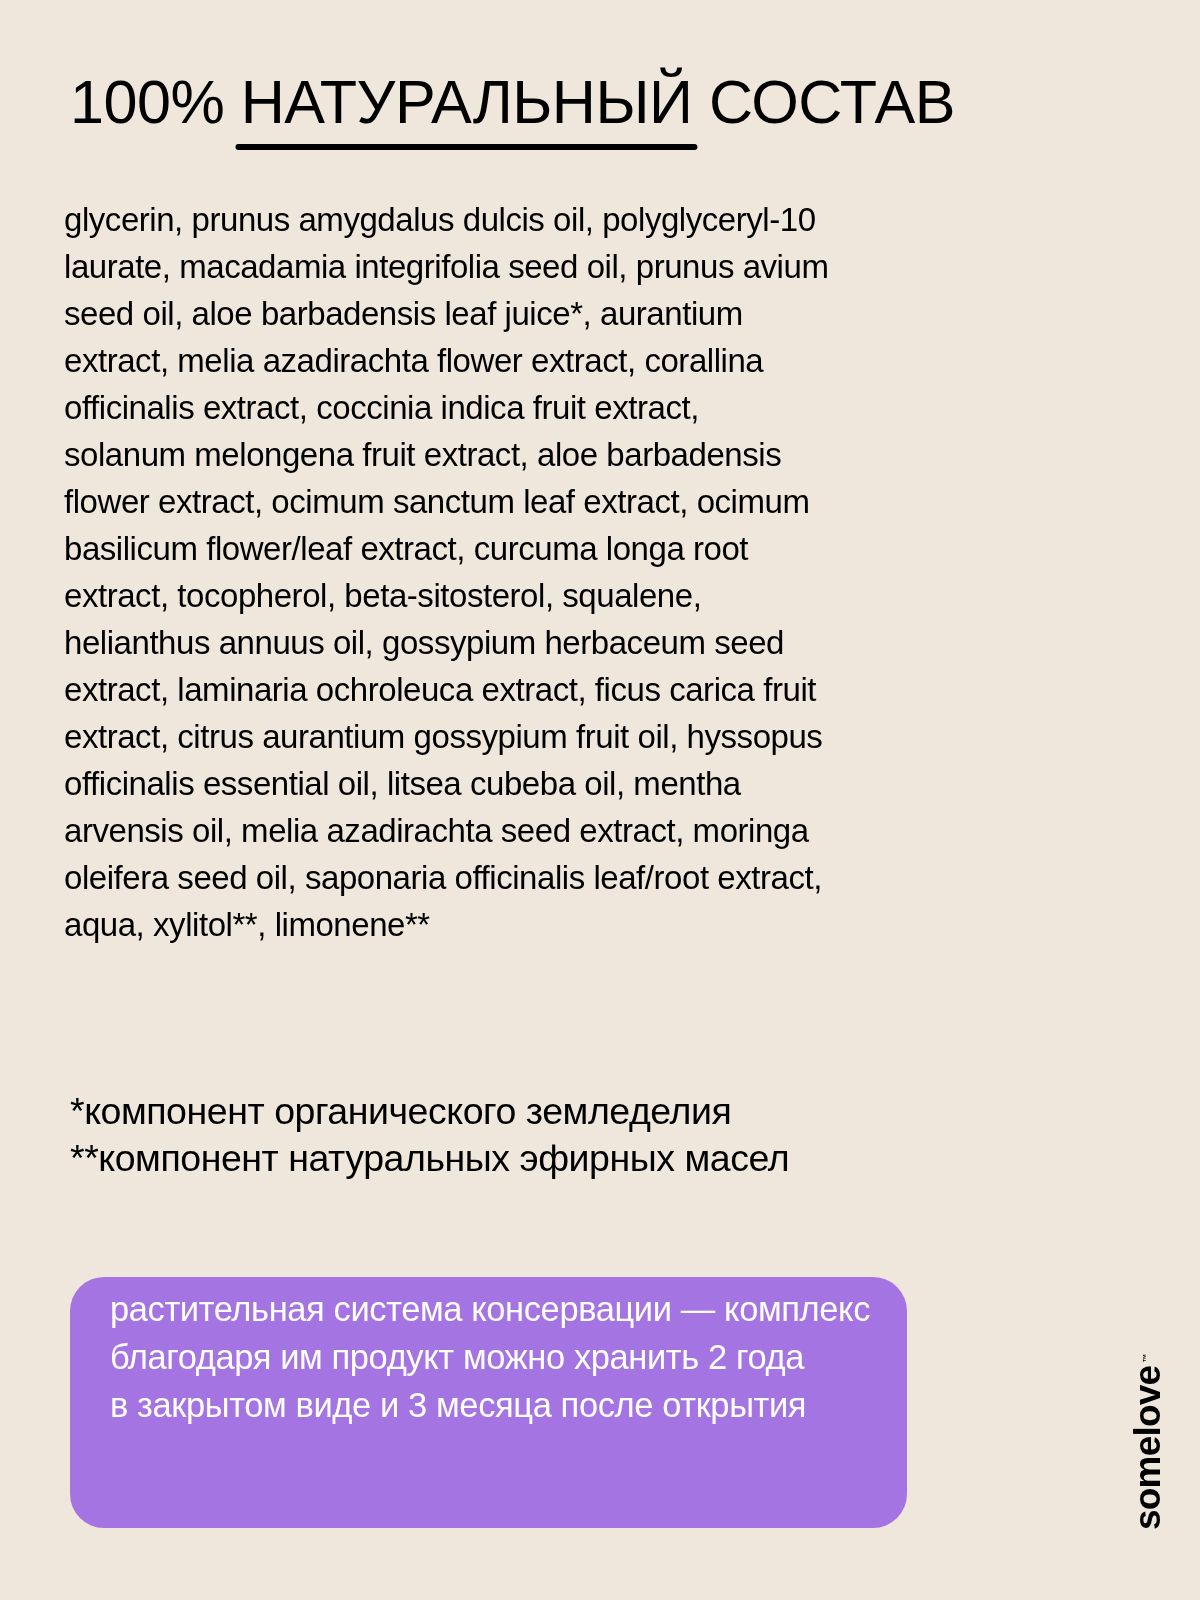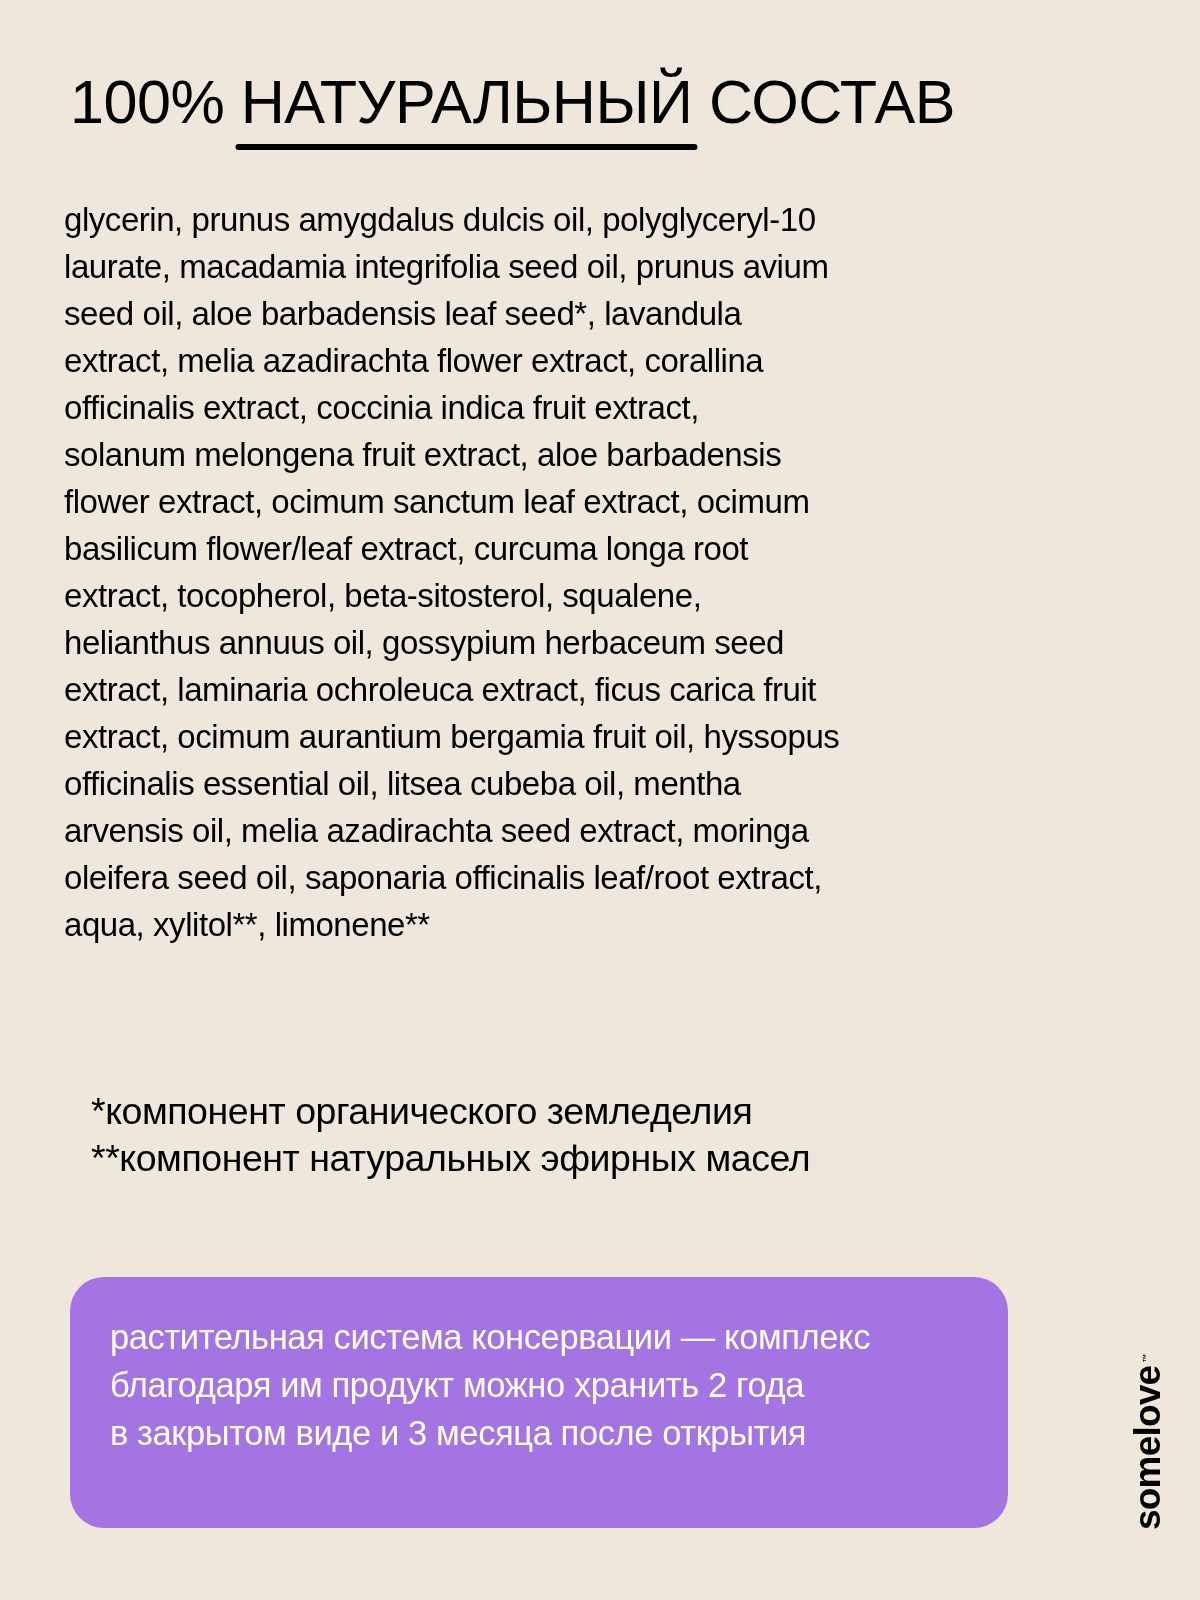--- a/index.html
+++ b/index.html
@@ -119,7 +119,7 @@
 <div class="ingredients">
   <span class="line">glycerin, prunus amygdalus dulcis oil, polyglyceryl-10</span>
   <span class="line">laurate, macadamia integrifolia seed oil, prunus avium</span>
-  <span class="line">seed oil, aloe barbadensis leaf seed*, lavandula</span>
+  <span class="line">seed oil, aloe barbadensis leaf juice*, aurantium</span>
   <span class="line">extract, melia azadirachta flower extract, corallina</span>
   <span class="line">officinalis extract, coccinia indica fruit extract,</span>
   <span class="line">solanum melongena fruit extract, aloe barbadensis</span>

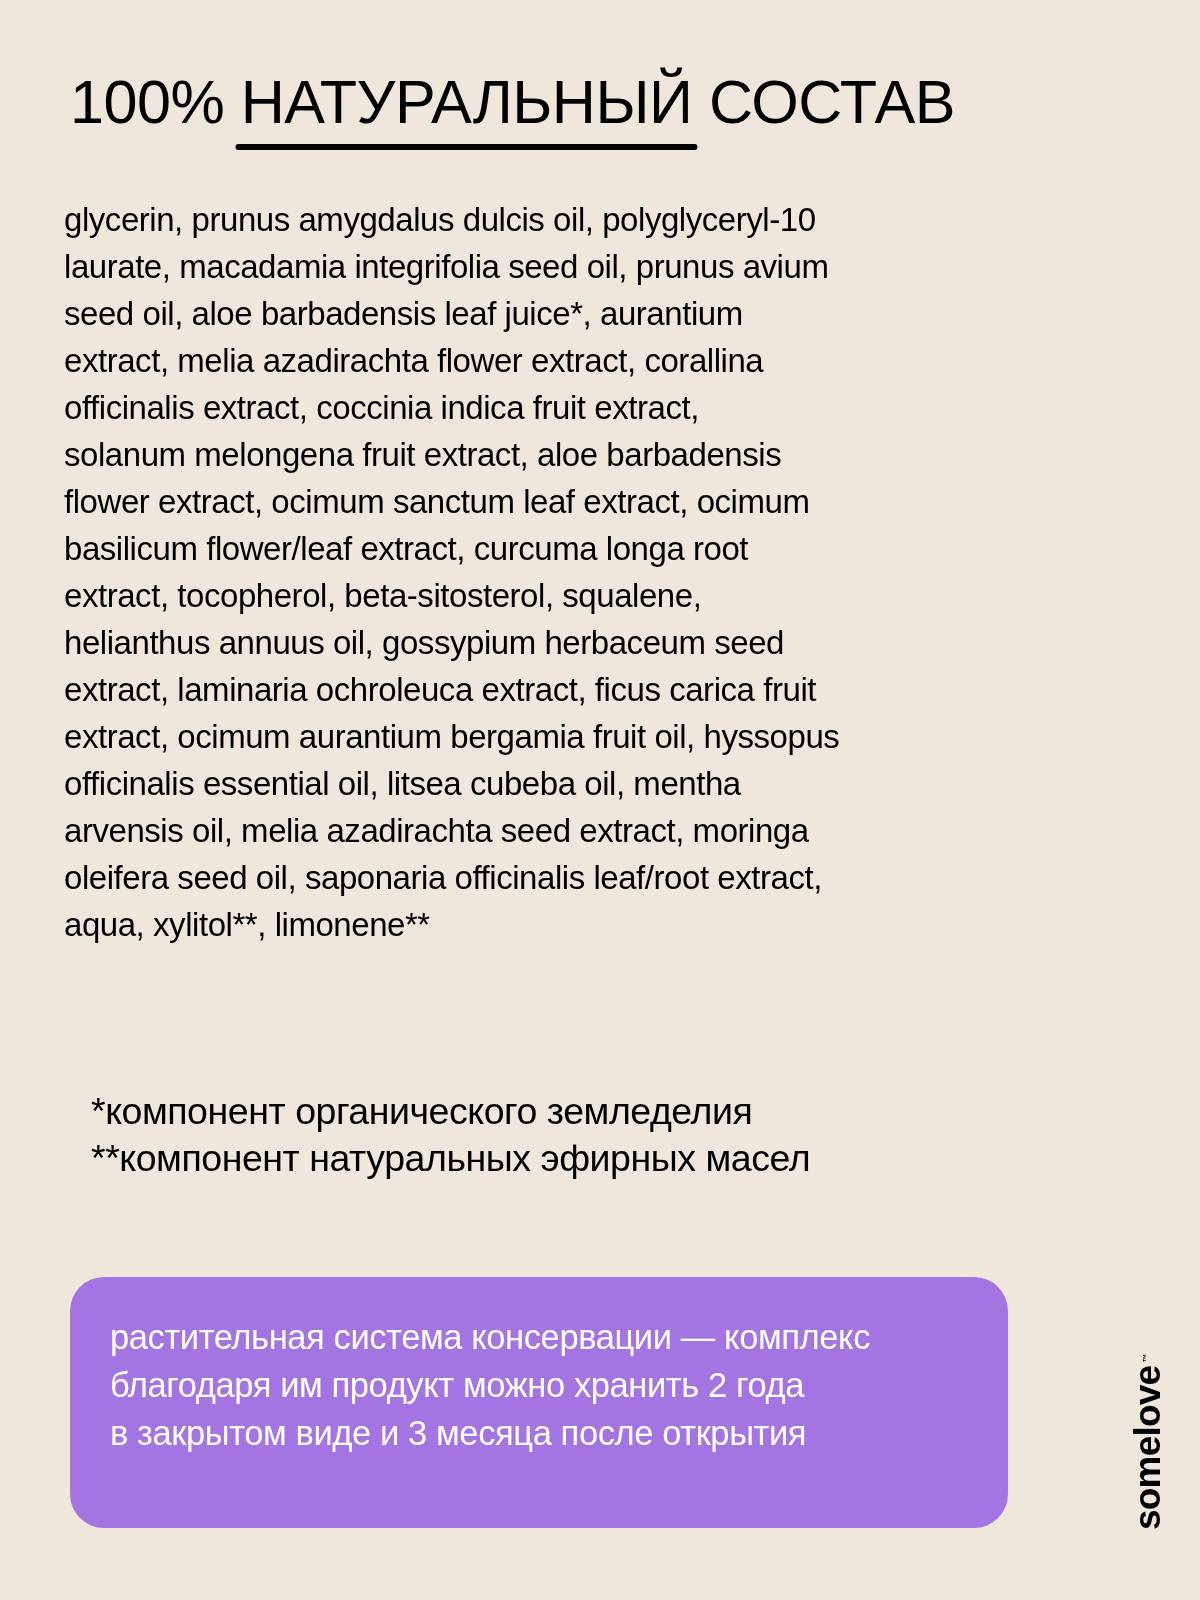--- a/index.html
+++ b/index.html
@@ -128,7 +128,7 @@
   <span class="line">extract, tocopherol, beta-sitosterol, squalene,</span>
   <span class="line">helianthus annuus oil, gossypium herbaceum seed</span>
   <span class="line">extract, laminaria ochroleuca extract, ficus carica fruit</span>
-  <span class="line">extract, ocimum aurantium bergamia fruit oil, hyssopus</span>
+  <span class="line">extract, citrus aurantium gossypium fruit oil, hyssopus</span>
   <span class="line">officinalis essential oil, litsea cubeba oil, mentha</span>
   <span class="line">arvensis oil, melia azadirachta seed extract, moringa</span>
   <span class="line">oleifera seed oil, saponaria officinalis leaf/root extract,</span>

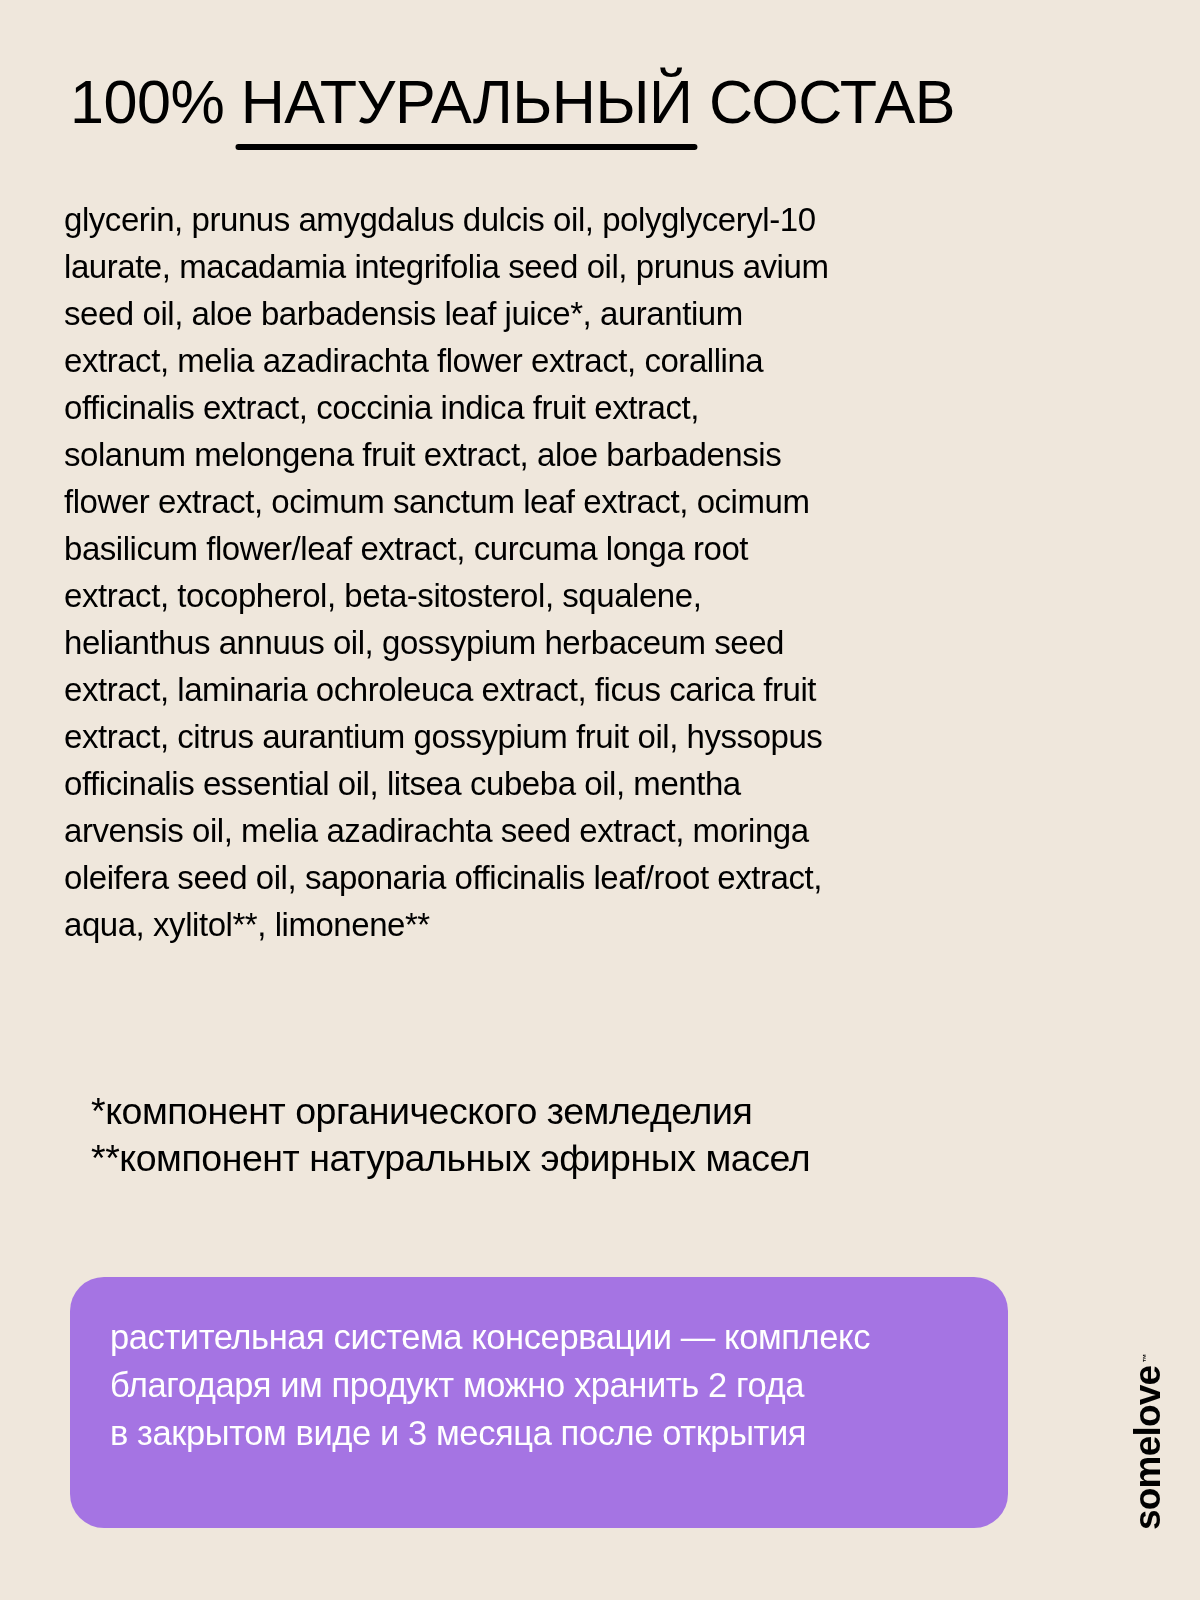--- a/index.html
+++ b/index.html
@@ -64,7 +64,6 @@
     .footnotes .line {
       display: block;
       white-space: nowrap;
-      margin-left: 21px;
     }
     .info-box {
       position: absolute;

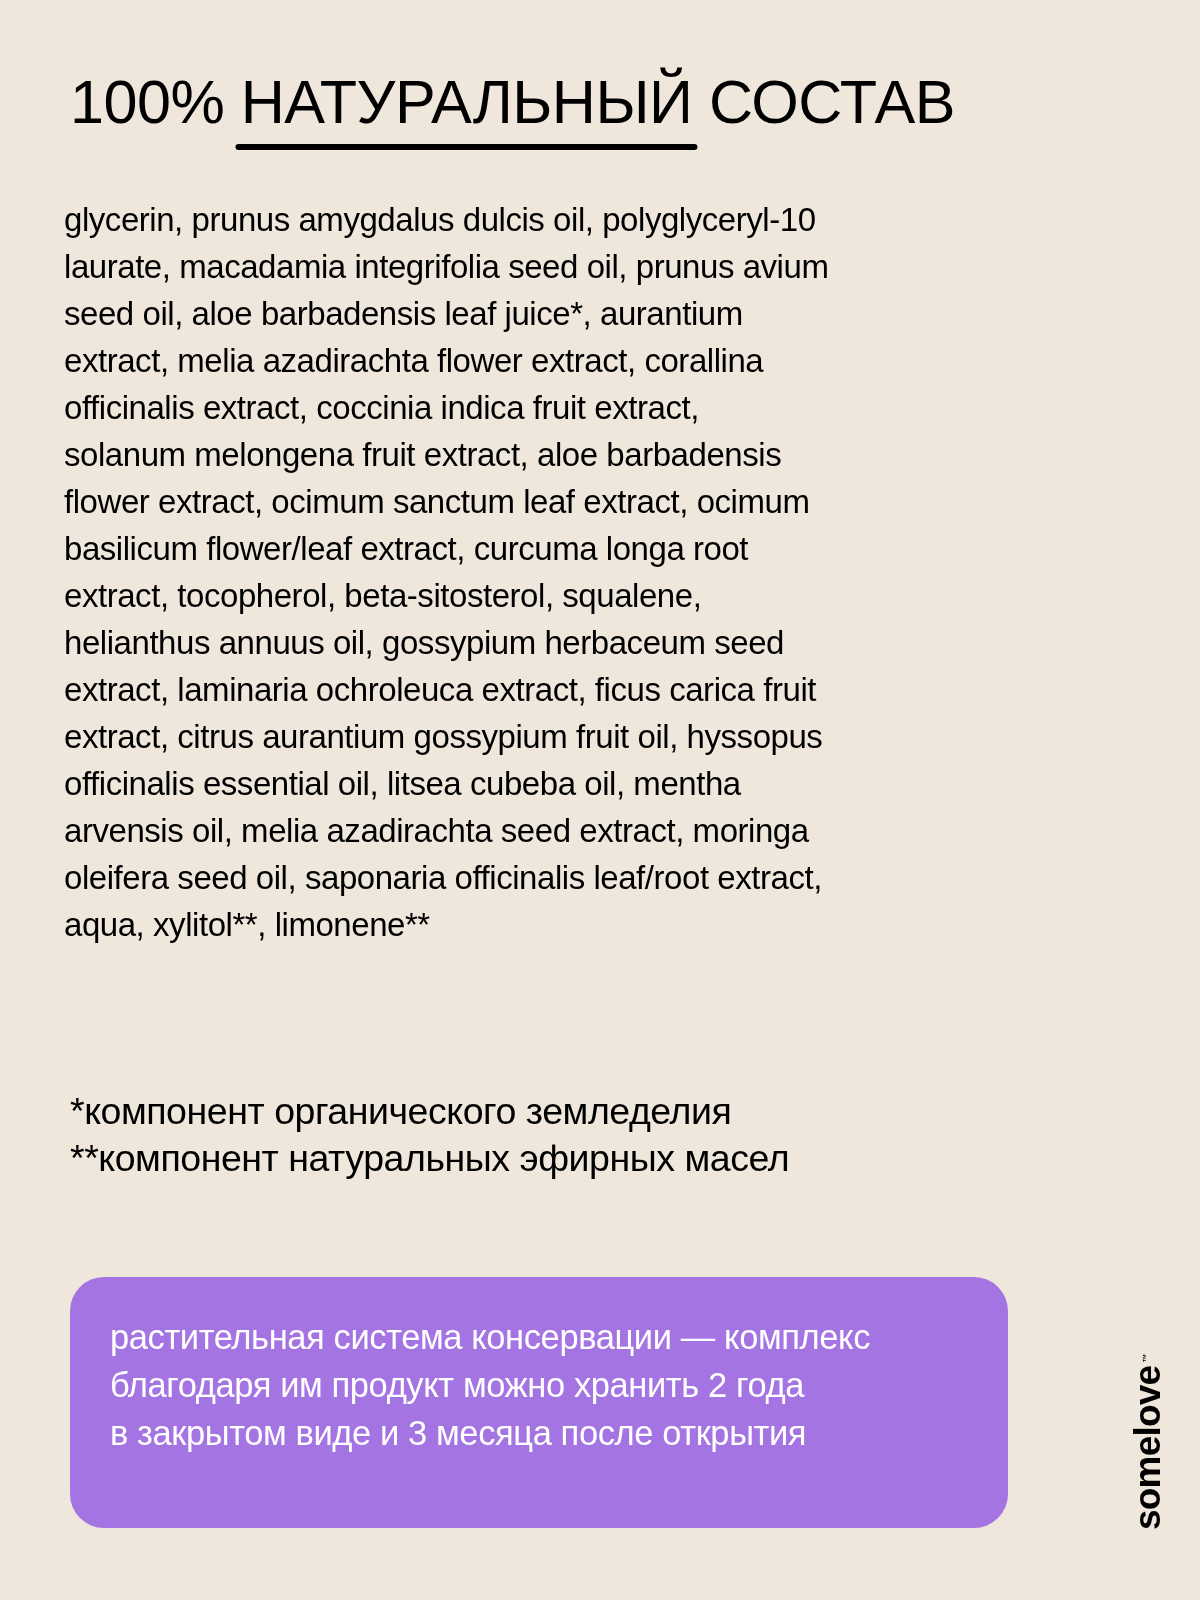--- a/index.html
+++ b/index.html
@@ -69,12 +69,12 @@
       position: absolute;
       left: 70px;
       top: 1277px;
-      width: 938px;
+      width: 837px;
       height: 251px;
       background: #A574E3;
       border-radius: 34px;
       box-sizing: border-box;
-      padding: 36px 0 0 40px;
+      padding: 8px 0 0 40px;
       color: #FFFFFF;
     }
     .info-box .line {

